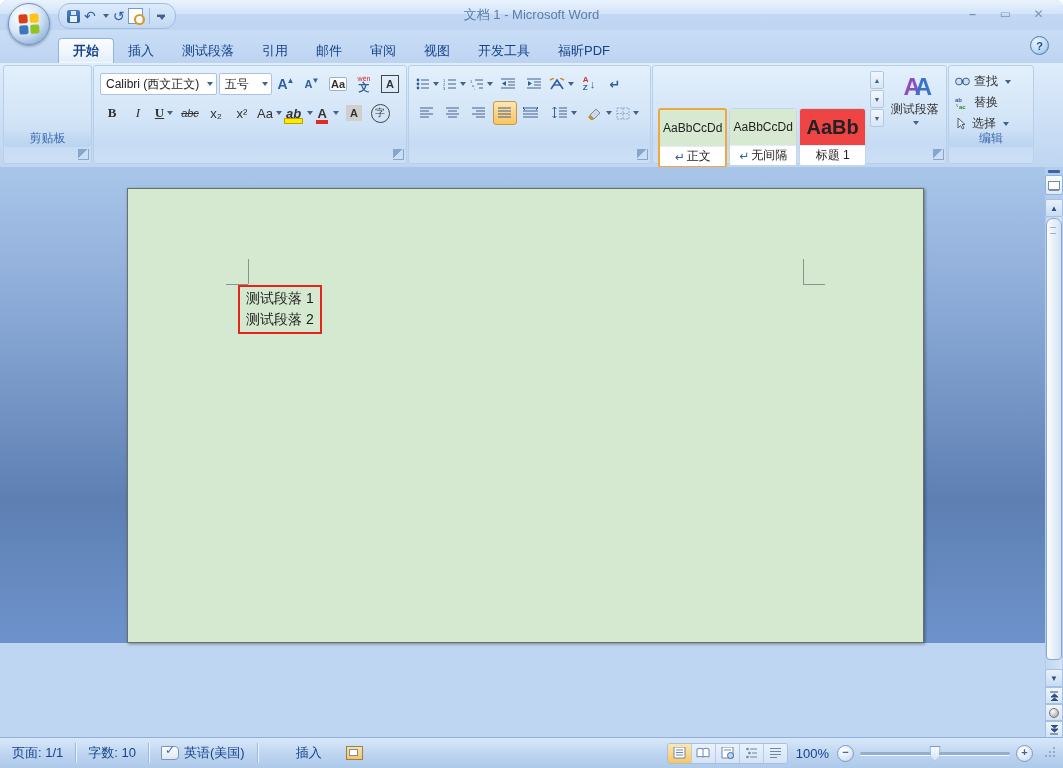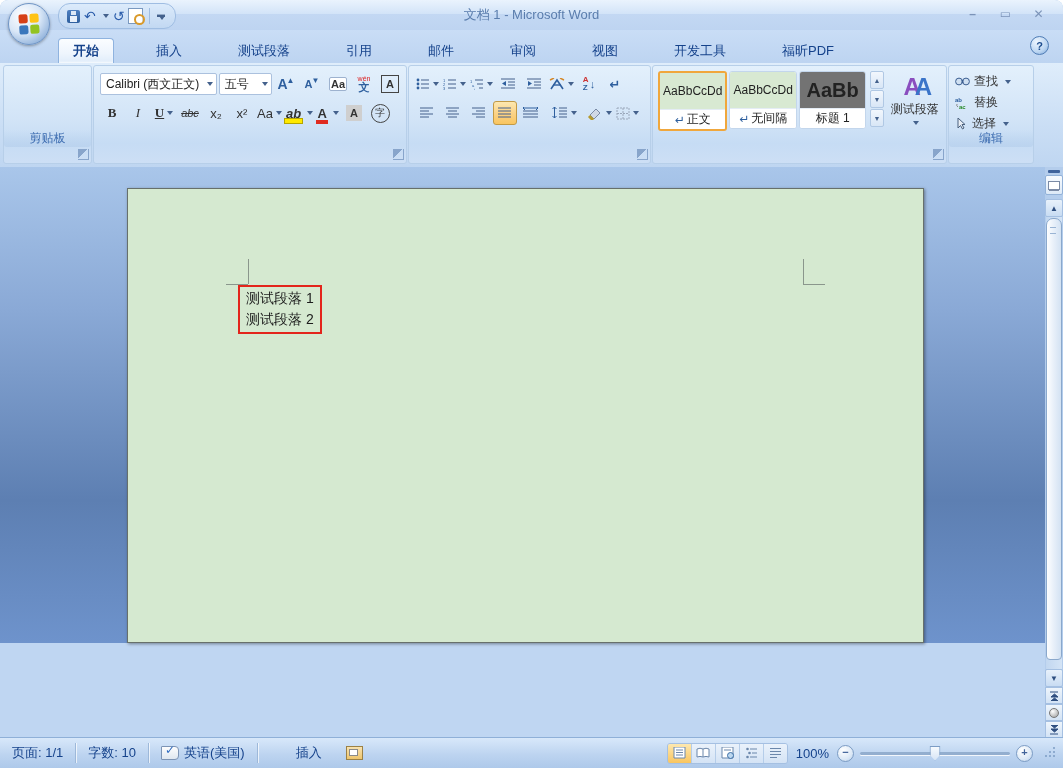--- a/index.html
+++ b/index.html
@@ -31,7 +31,7 @@
     font-size:12px;font-weight:bold;border-radius:3px;}
   
   .tabstrip{position:absolute;left:0;top:30px;width:100%;height:33px;background:linear-gradient(#c9ddf6,#bdd4f1);}
-  .tabs{position:absolute;left:58px;bottom:0;display:flex;align-items:flex-end;gap:28px;}
+  .tabs{position:absolute;left:58px;bottom:0;display:flex;align-items:flex-end;}
   .tab{height:24px;display:flex;align-items:center;padding:0 14px;font-size:13px;color:#15428b;border-radius:4px 4px 0 0;}
   .tab.active{background:linear-gradient(#fbfdff,#eef5fd 60%,#dfecfa);border:1px solid #8fb3df;border-bottom:none;
     box-shadow:0 -1px 2px rgba(255,255,255,.8) inset;font-weight:bold;}

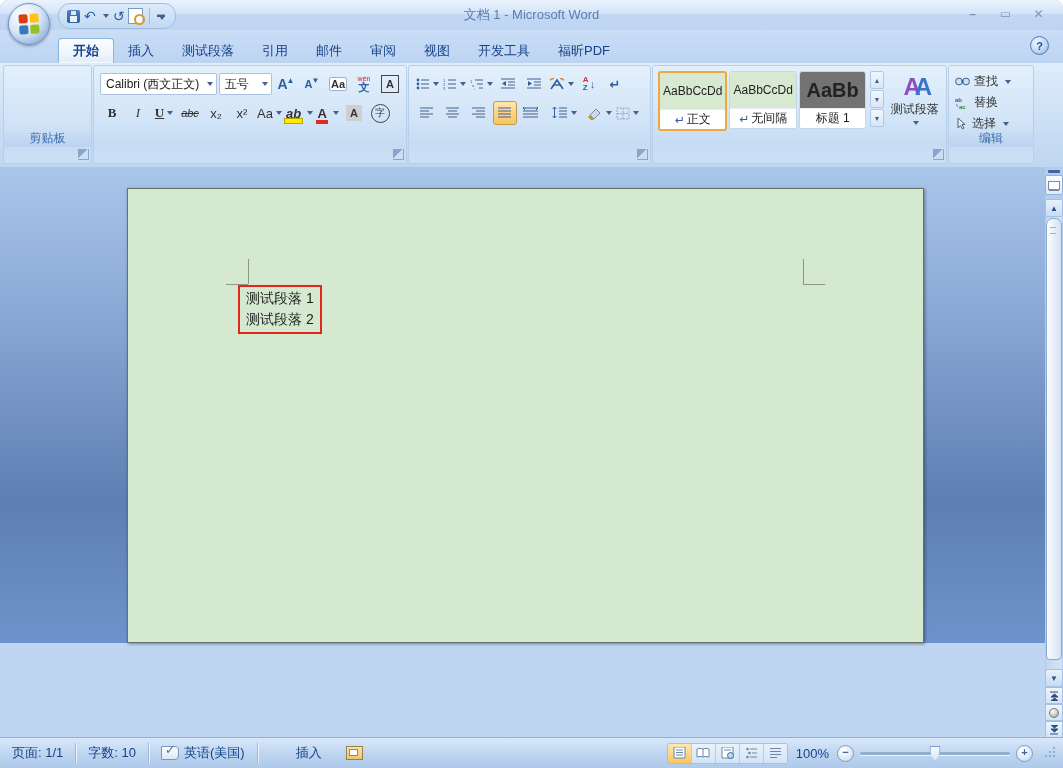--- a/index.html
+++ b/index.html
@@ -63,7 +63,7 @@
   .paste-label{font-size:12px;color:#333;margin-top:2px;}
 
   
-  .stylecard{width:74px;height:56px;border:1px solid #c3d6ec;border-radius:3px;background:#fff;overflow:hidden;display:flex;flex-direction:column;}
+  .stylecard{width:74px;height:56px;border:1px solid #c3d6ec;border-radius:3px;background:#fff;overflow:hidden;display:flex;flex-direction:column;margin-top:37px;}
   .stylecard.sel{border:2px solid #f0a73c;box-shadow:0 0 0 1px #fbd388 inset;}
   .sprev{flex:1;display:flex;align-items:center;justify-content:center;font-size:12px;color:#222;background:#d8e9d2;}
   .sprev.white{background:#737373;font-size:20px;font-weight:bold;}

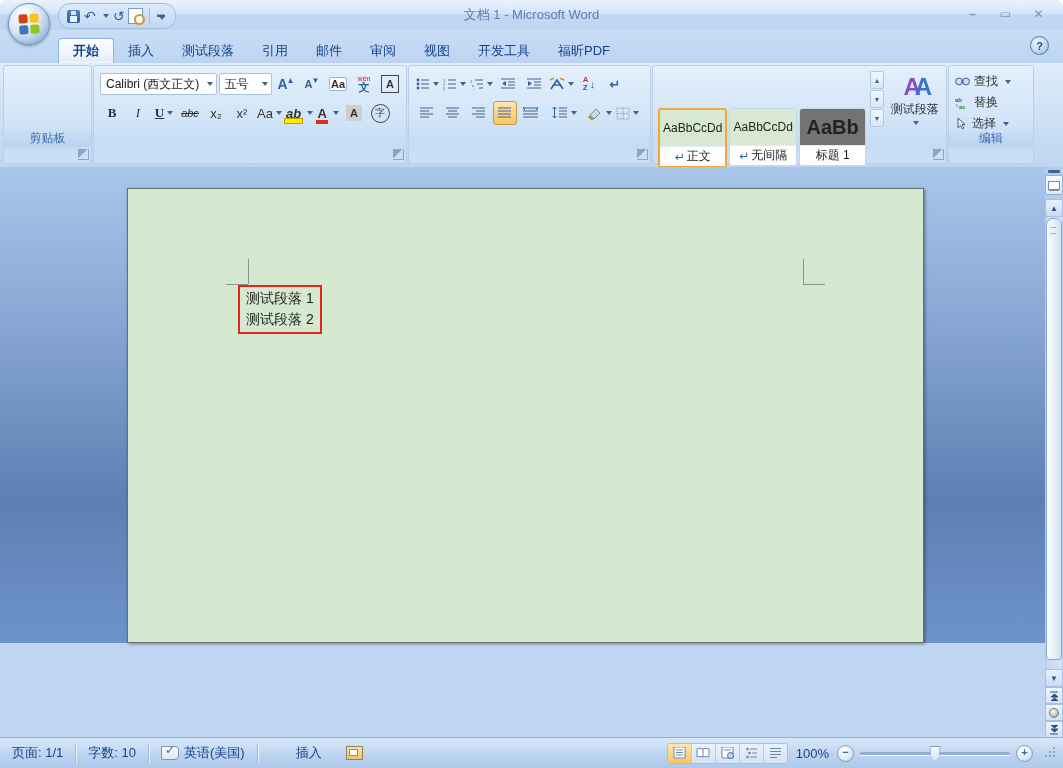--- a/index.html
+++ b/index.html
@@ -66,7 +66,7 @@
   .stylecard{width:74px;height:56px;border:1px solid #c3d6ec;border-radius:3px;background:#fff;overflow:hidden;display:flex;flex-direction:column;margin-top:37px;}
   .stylecard.sel{border:2px solid #f0a73c;box-shadow:0 0 0 1px #fbd388 inset;}
   .sprev{flex:1;display:flex;align-items:center;justify-content:center;font-size:12px;color:#222;background:#d8e9d2;}
-  .sprev.white{background:#737373;font-size:20px;font-weight:bold;}
+  .sprev.white{background:#ef4444;font-size:20px;font-weight:bold;}
   .sname{height:19px;display:flex;align-items:center;justify-content:center;font-size:12px;color:#222;background:#fff;border-top:1px solid #e4ecf5;}
   .sscroll{width:15px;display:flex;flex-direction:column;gap:1px;margin-left:2px;}
   .sscroll .sb{flex:1;background:linear-gradient(#f2f7fd,#d8e6f6);border:1px solid #b0c8e4;border-radius:2px;display:flex;align-items:center;justify-content:center;font-size:7px;color:#44618c;}

